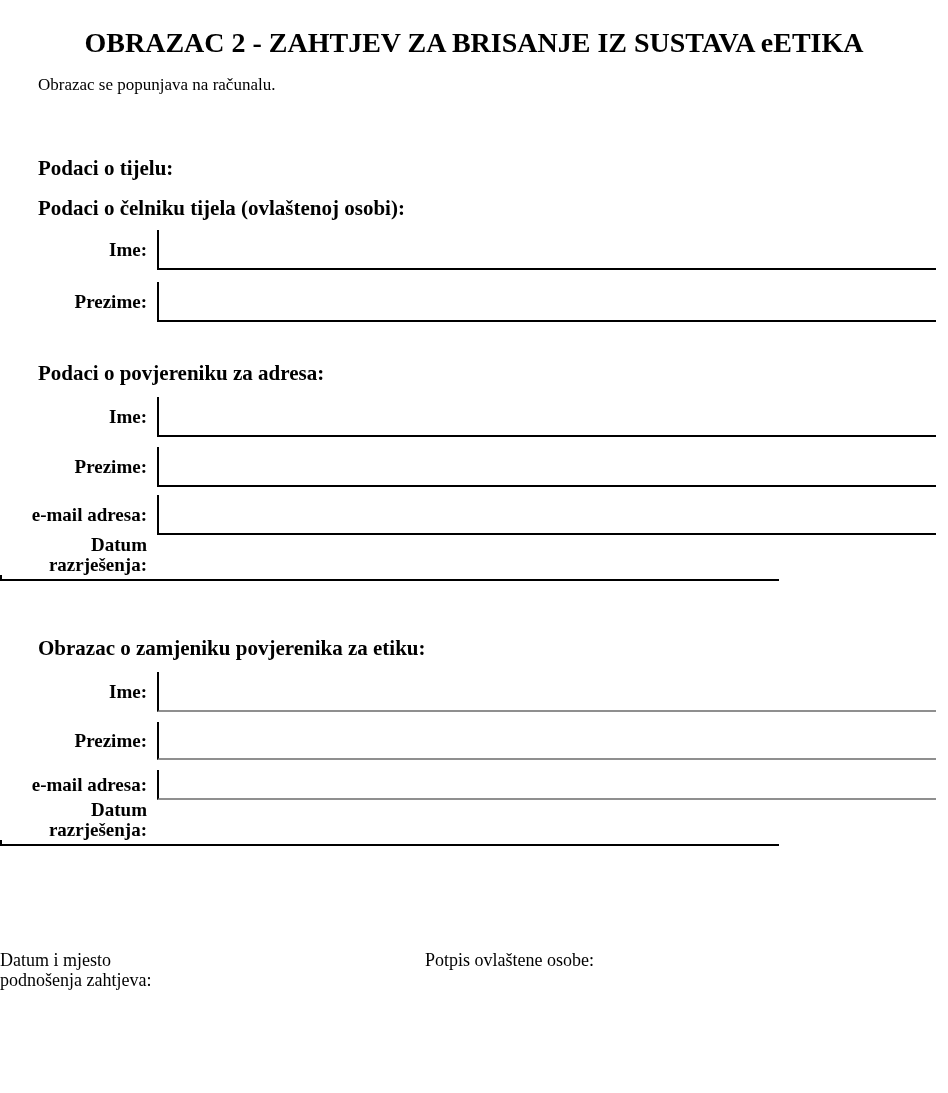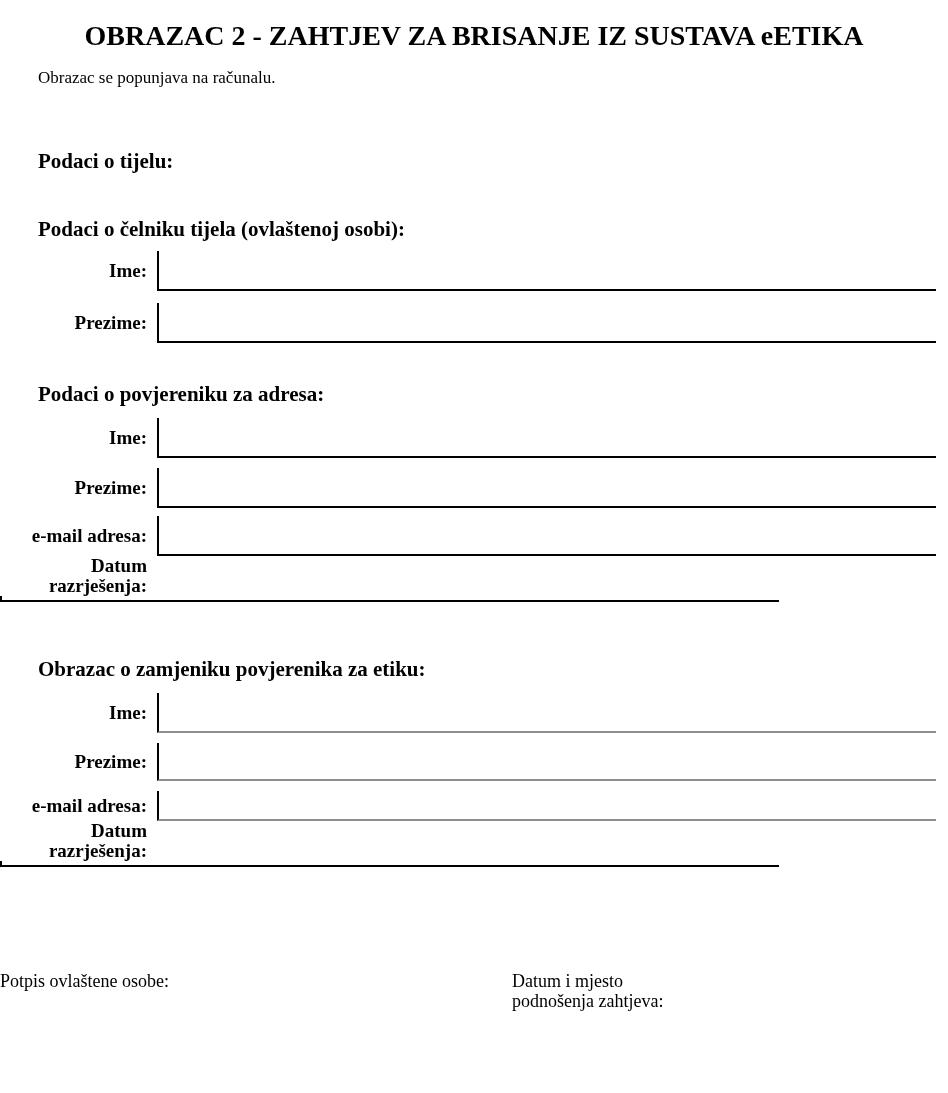--- a/index.html
+++ b/index.html
@@ -23,7 +23,7 @@
     font-size: 28px;
     line-height: 30px;
     font-weight: 700;
-    margin: 4px;
+    margin: 11px;
   }
   .subtitle {
     font-size: 17px;

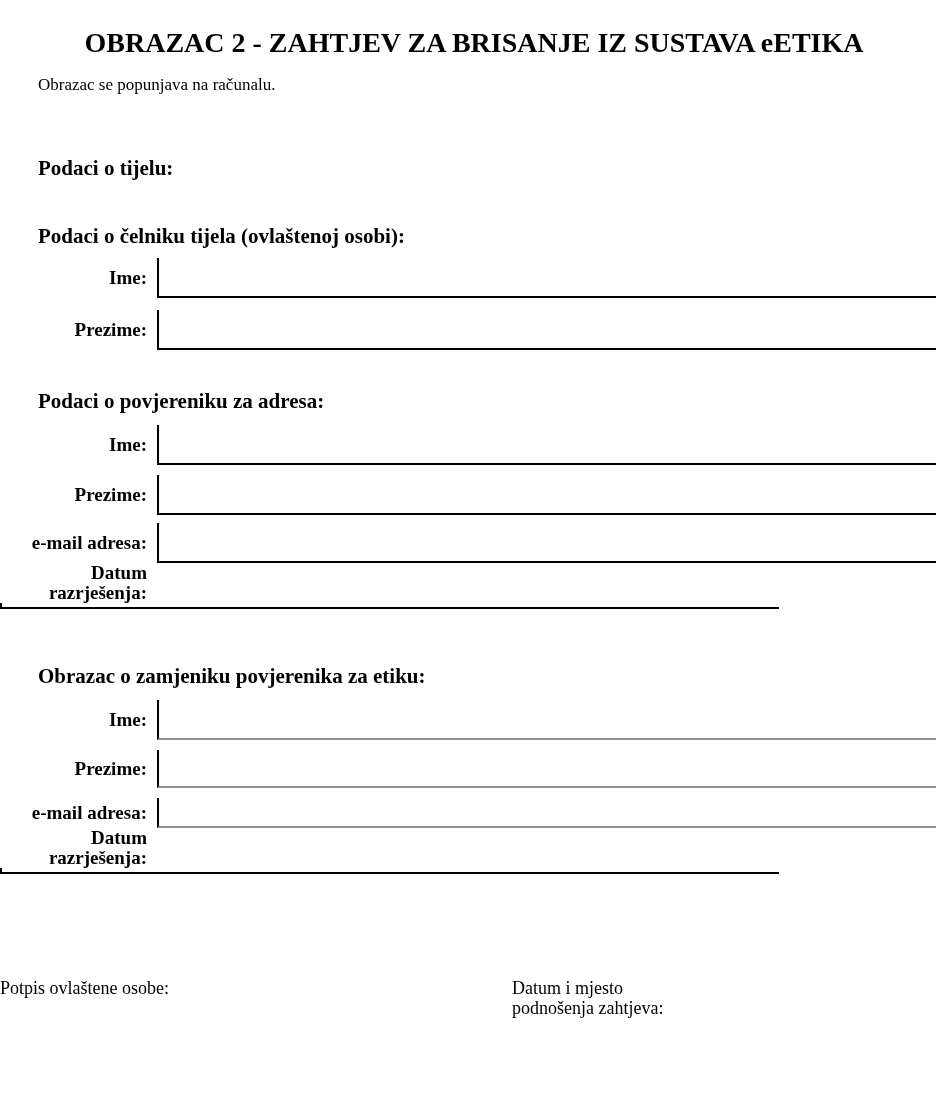--- a/index.html
+++ b/index.html
@@ -71,7 +71,7 @@
   .field.naziv .box { width: 712px; }
 
   
-  .mt-h2 { margin-top: 46px; }
+  .mt-h2 { margin-top: 18px; }
   .mt-h3 { margin-top: 40px; }
   .mt-h4 { margin-top: 57px; }
   .f-first { margin-top: 11px; }

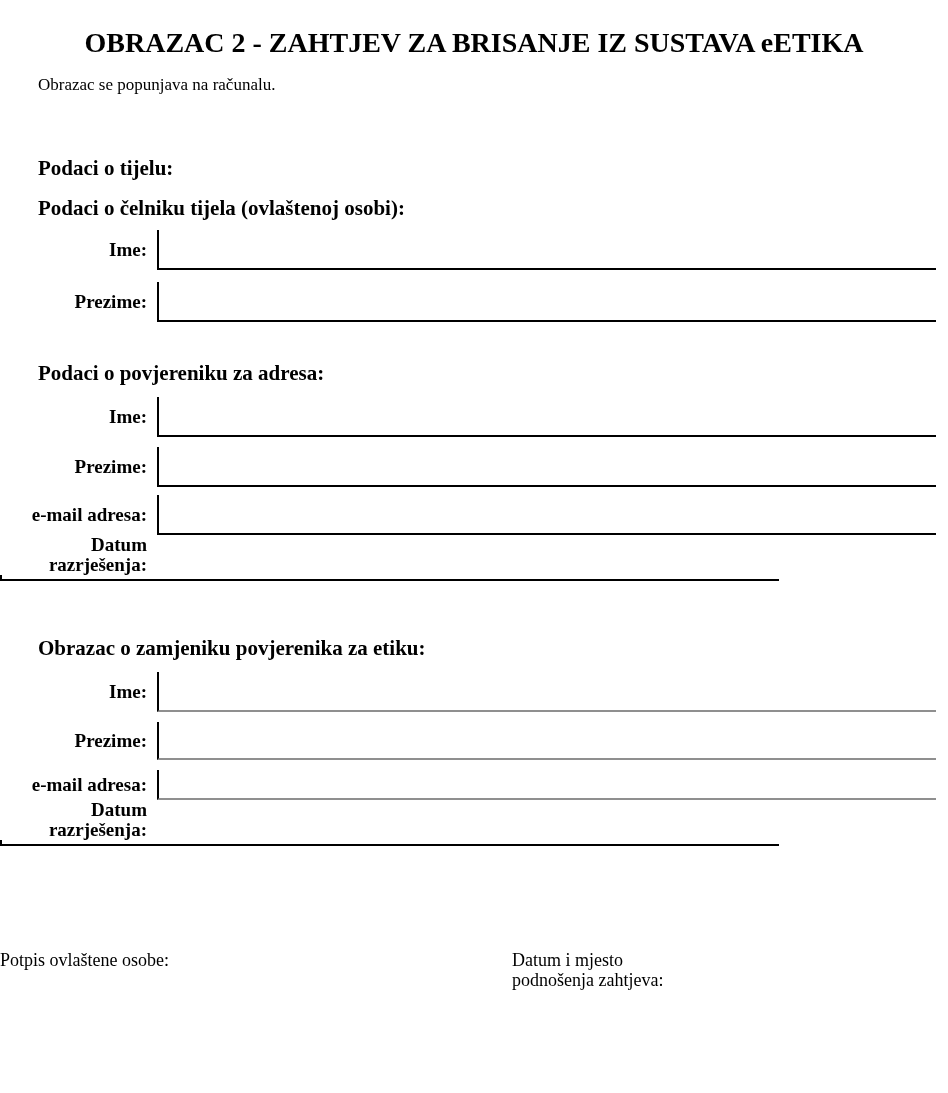--- a/index.html
+++ b/index.html
@@ -175,15 +175,15 @@
   </div>
 
   <div class="footer-row">
-    <div class="fgroup right">
-      <div class="lbl">Potpis ovlaštene
-osobe:</div>
-      <div class="box gray"></div>
-    </div>
     <div class="fgroup left">
       <div class="lbl">Datum i mjesto
 podnošenja
 zahtjeva:</div>
+      <div class="box gray"></div>
+    </div>
+    <div class="fgroup right">
+      <div class="lbl">Potpis ovlaštene
+osobe:</div>
       <div class="box gray"></div>
     </div>
   </div>

